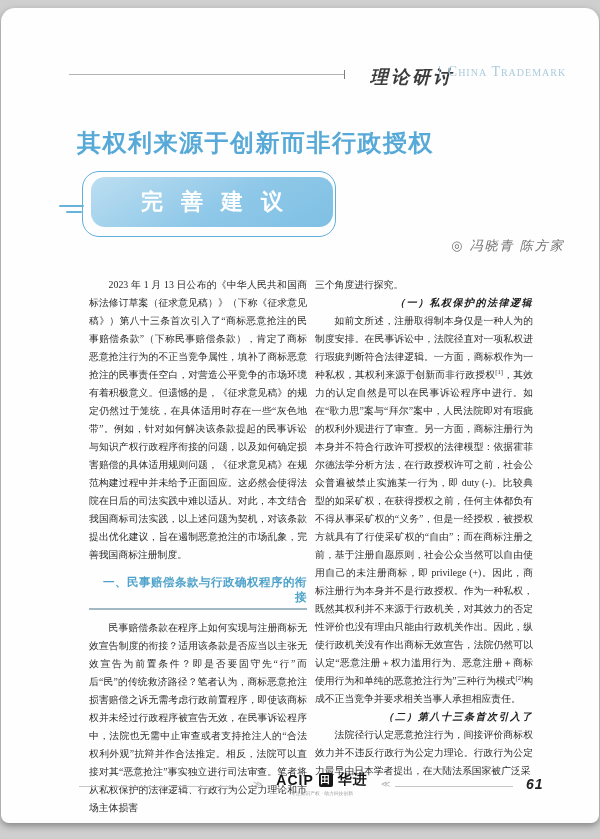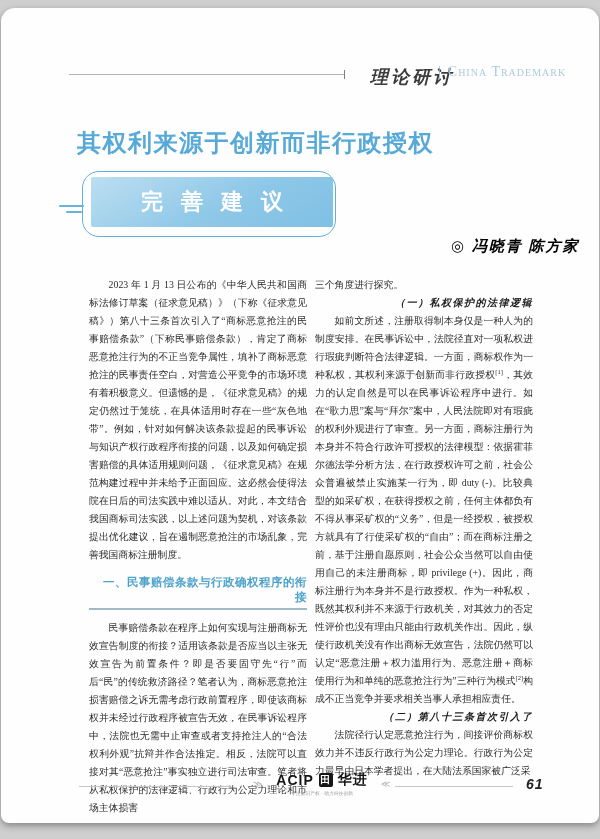--- a/index.html
+++ b/index.html
@@ -36,7 +36,7 @@
     border:1.5px solid #5fb0dc;border-radius:17px;
   }
   .badge-fill{
-    position:absolute;left:0;top:0;right:0;bottom:0;border-radius:2px;
+    position:absolute;left:0;top:0;right:0;bottom:0;border-radius:14px;
     background:linear-gradient(150deg,#bcdef1 0%,#8fc8e8 55%,#7fc0e4 100%);
     display:flex;align-items:center;justify-content:center;
   }

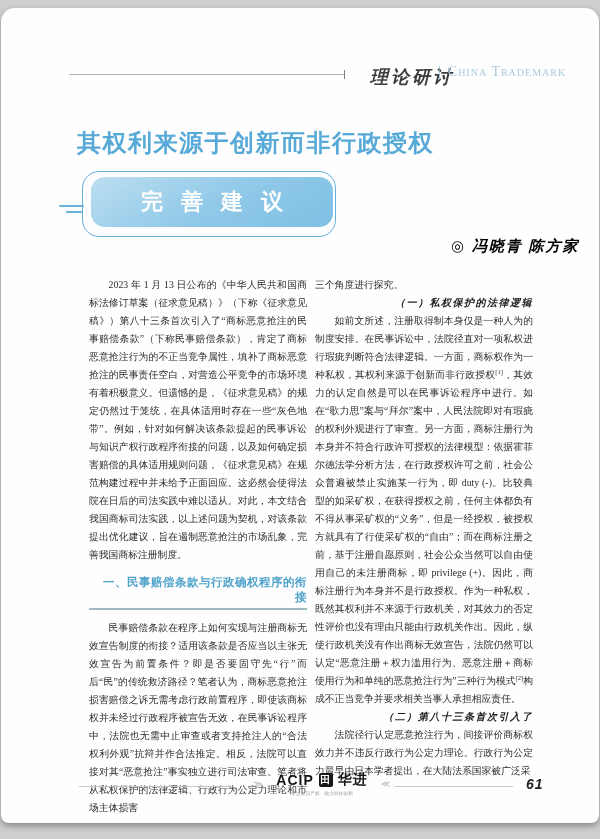--- a/index.html
+++ b/index.html
@@ -49,7 +49,7 @@
   
   .byline{
     position:absolute;top:229px;left:450px;white-space:nowrap;
-    font-style:italic;font-size:15px;color:#000000;letter-spacing:2px;font-weight:bold;
+    font-style:italic;font-size:13px;color:#737373;letter-spacing:2px;
   }
   
   .columns{position:absolute;top:268px;left:88px;width:452px;display:flex;gap:8px;}

